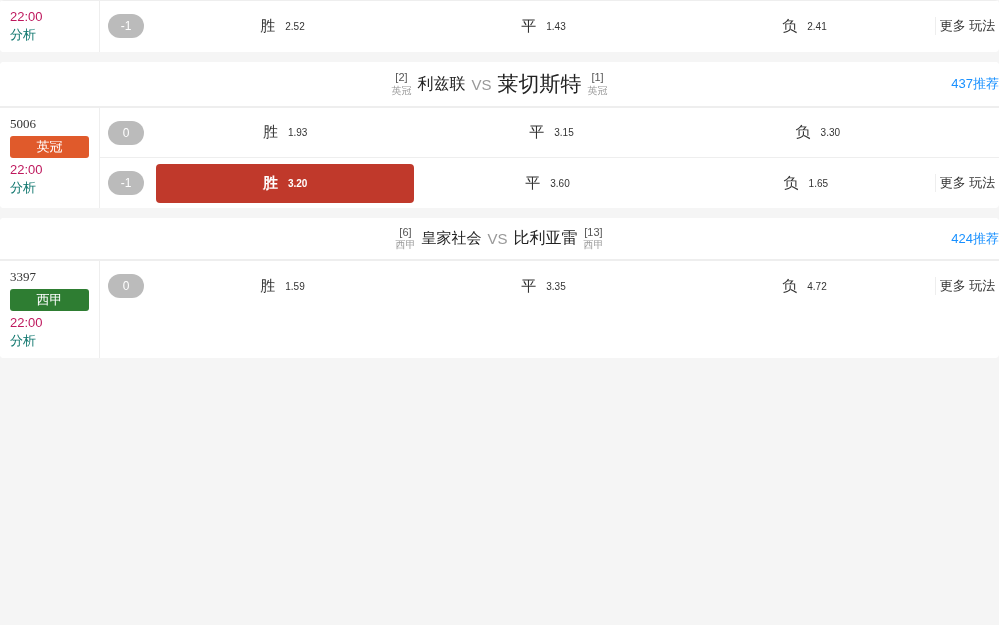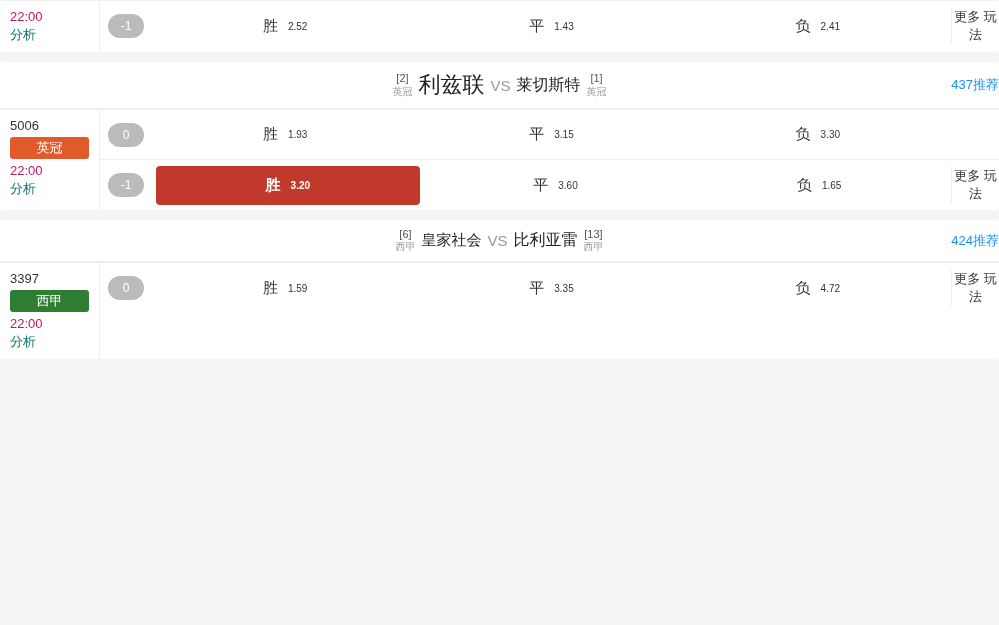--- a/index.html
+++ b/index.html
@@ -171,7 +171,7 @@
     }
 
     .more-plays {
-      width: 48px;
+      width: 64px;
       display: flex;
       align-items: center;
       justify-content: center;

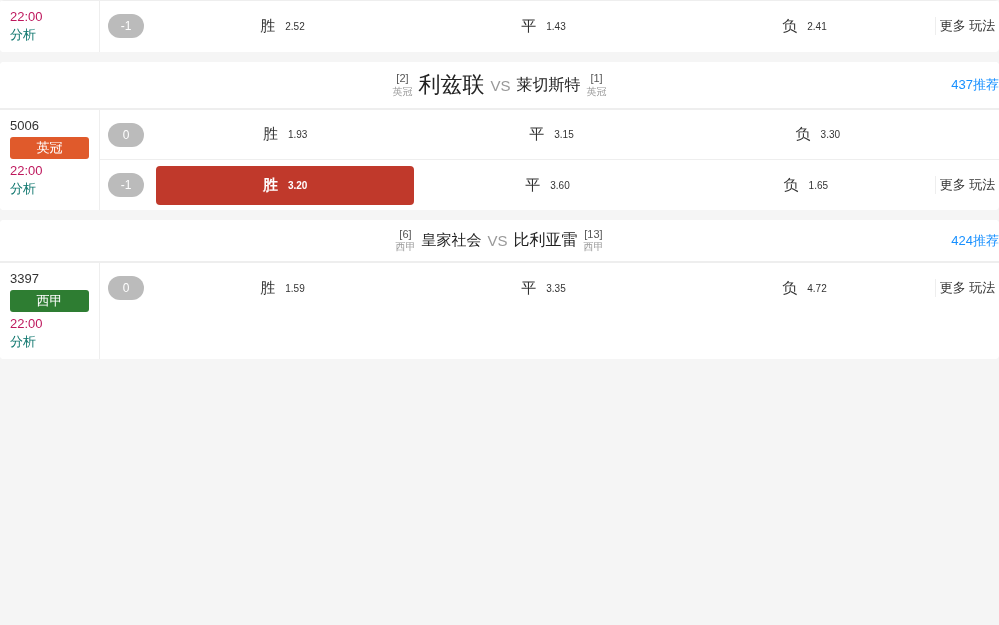--- a/index.html
+++ b/index.html
@@ -230,7 +230,7 @@
         <span class="rank">[2]</span>
         <span>英冠</span>
       </span>
-      <span style="font-size:22px;">利兹联</span>
+      <span style="font-size:16px;">利兹联</span>
       <span style="color:#999; font-size:15px;">VS</span>
       <span style="font-size:16px;">莱切斯特</span>
       <span class="league-badge">

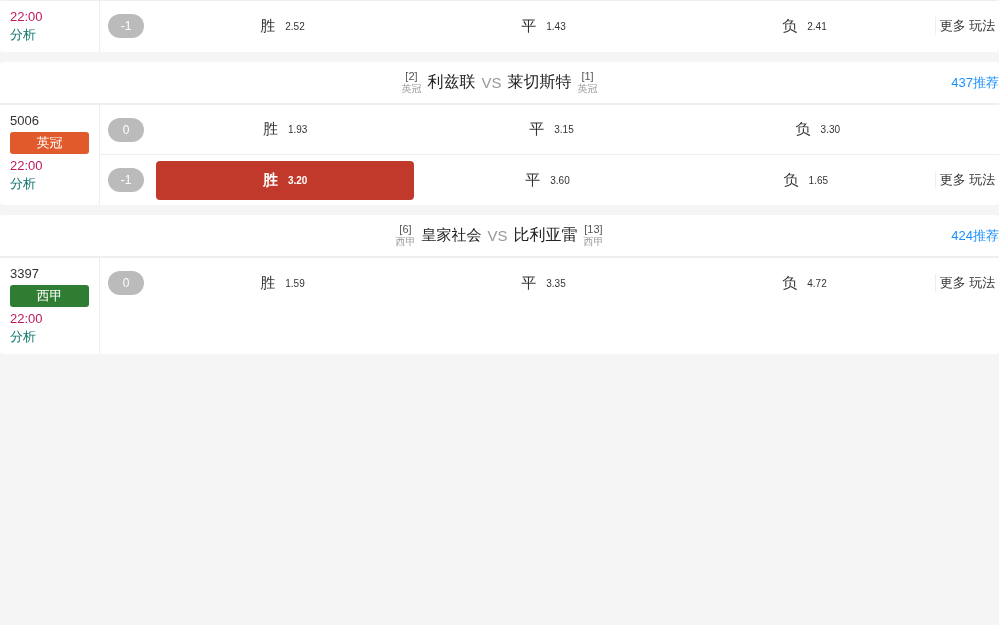--- a/index.html
+++ b/index.html
@@ -232,7 +232,7 @@
       </span>
       <span style="font-size:16px;">利兹联</span>
       <span style="color:#999; font-size:15px;">VS</span>
-      <span style="font-size:16px;">莱切斯特</span>
+      <span style="font-size:21px;">莱切斯特</span>
       <span class="league-badge">
         <span class="rank">[1]</span>
         <span>英冠</span>

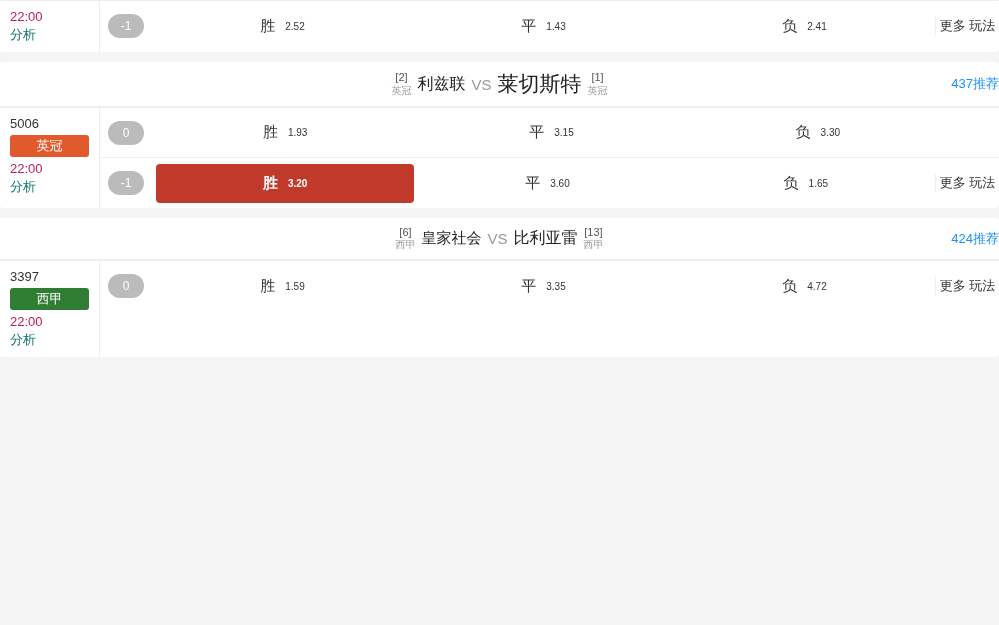--- a/index.html
+++ b/index.html
@@ -71,6 +71,7 @@
       font-size: 13px;
       color: #333;
       font-weight: 500;
+      font-family: Liberation Serif, serif;
     }
 
     .league-tag {

